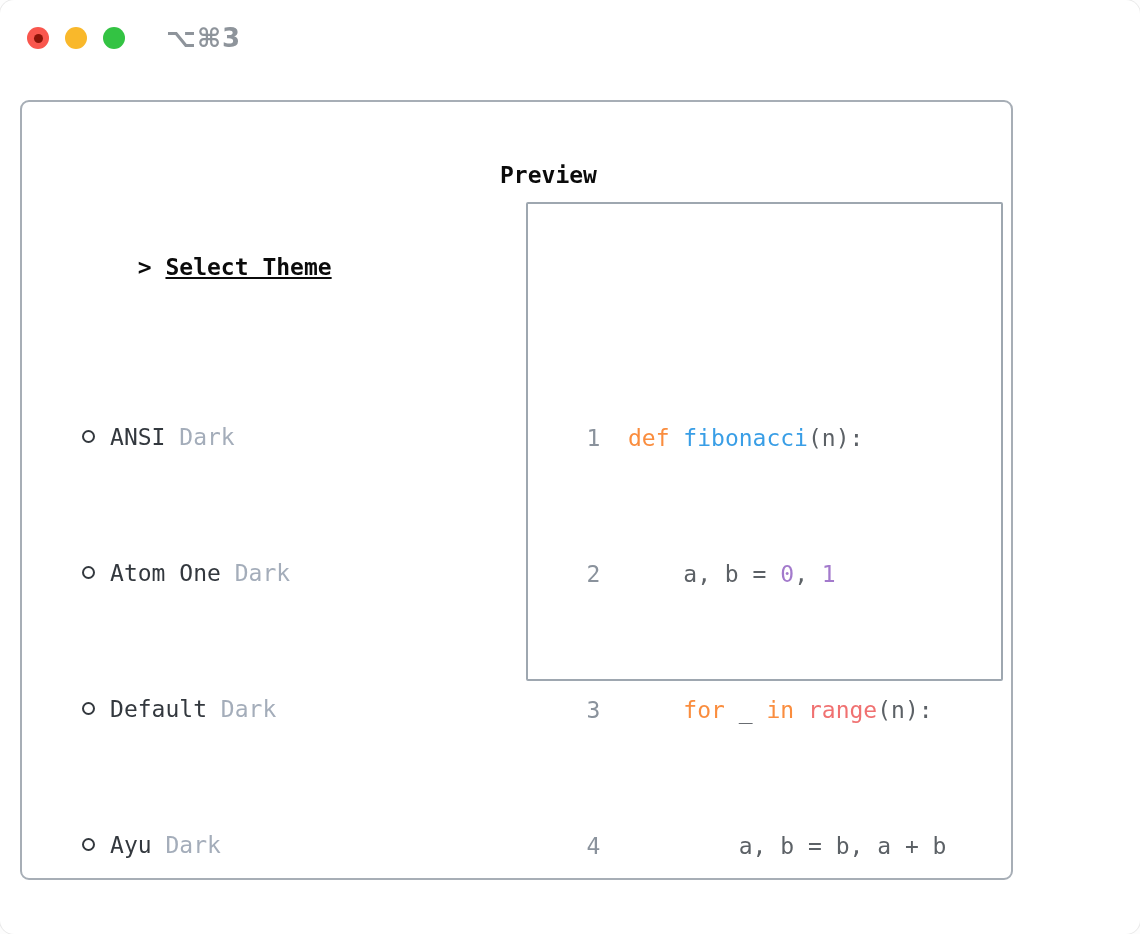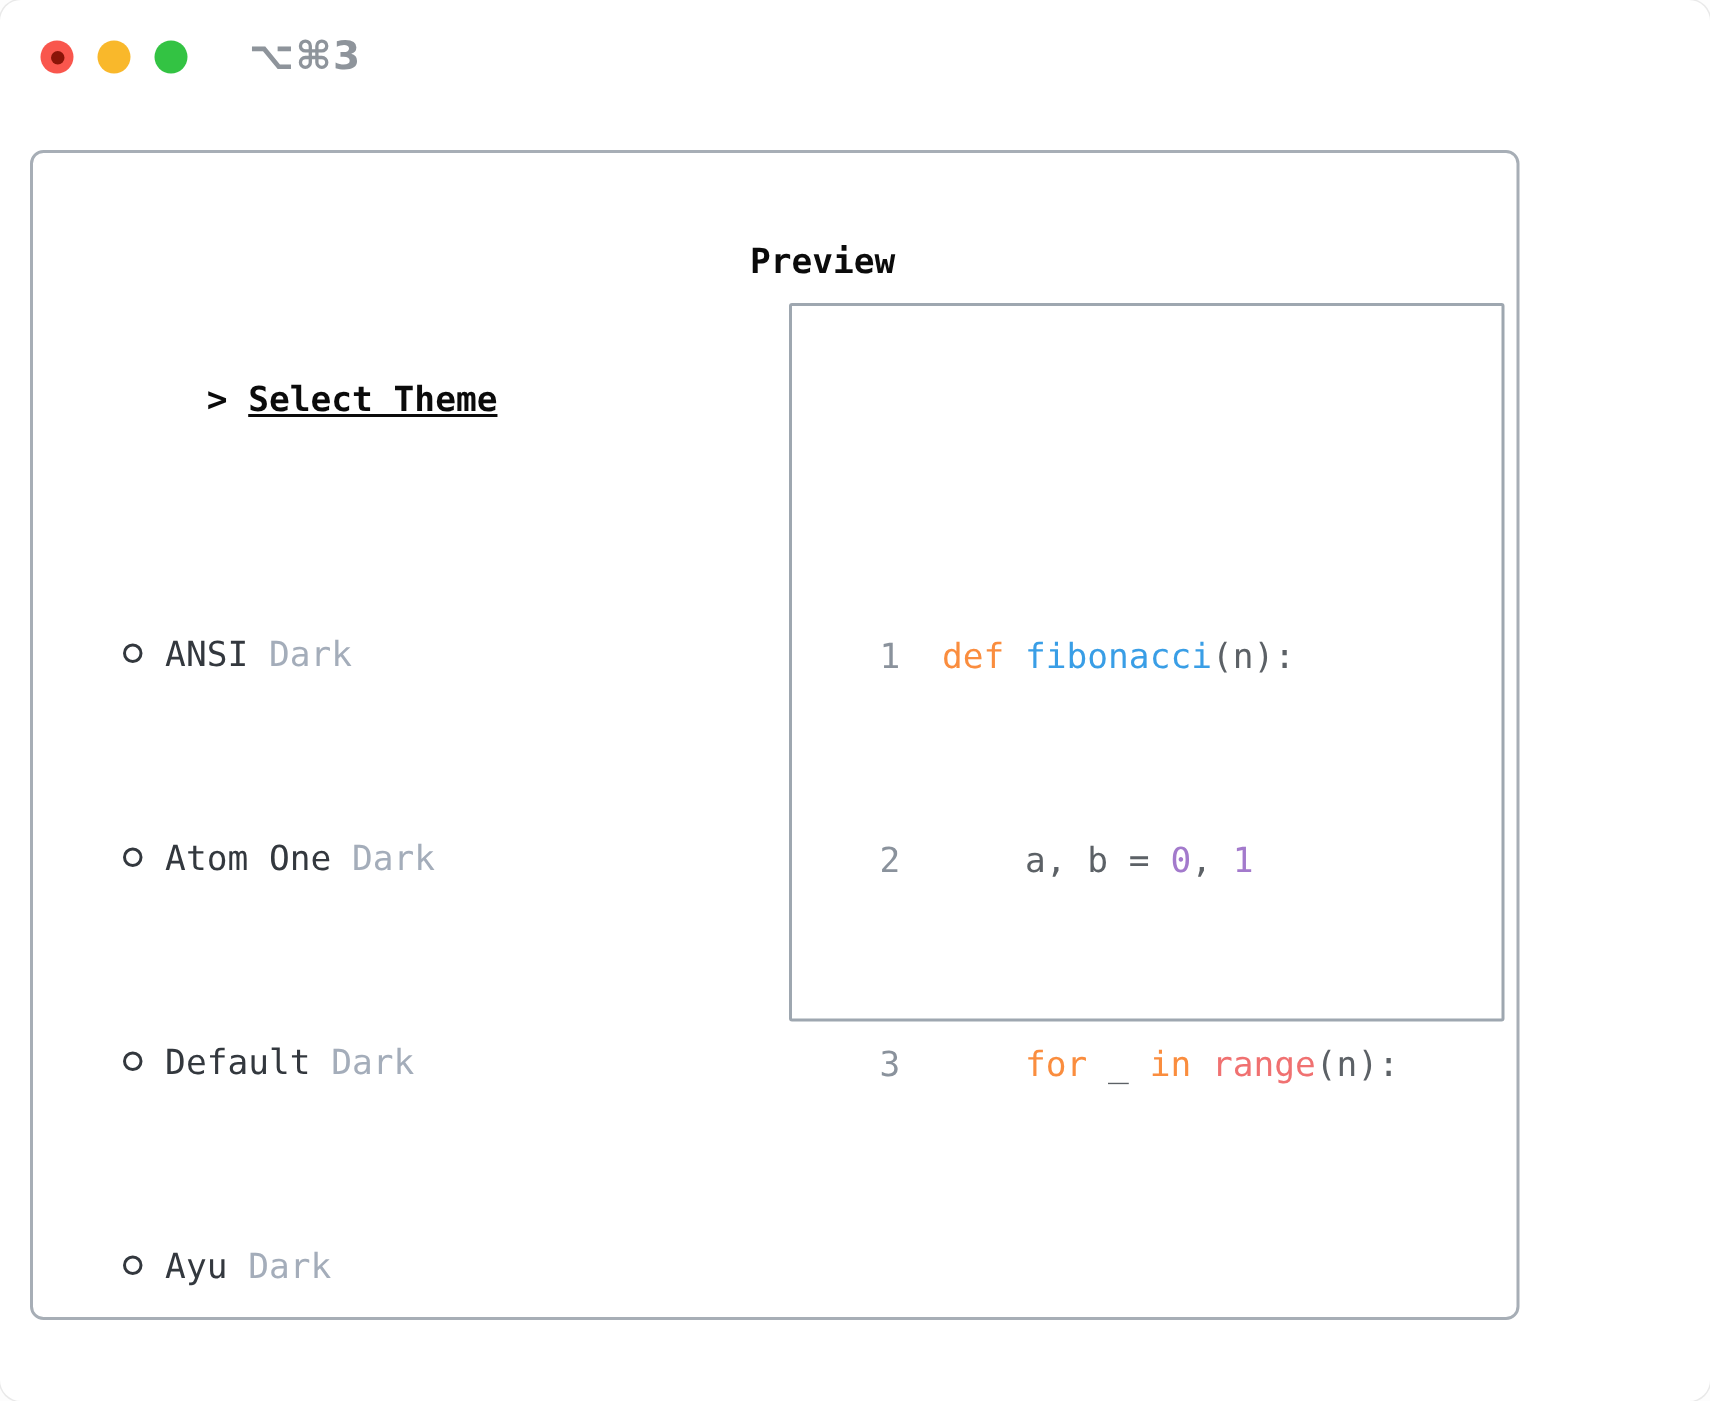--- a/index.html
+++ b/index.html
@@ -144,6 +144,9 @@
     <span class="lnum">3  </span><span class="lcontent"><span class="tok-plain">    </span><span class="tok-keyword">for</span><span class="tok-plain"> _ </span><span class="tok-keyword">in</span><span class="tok-plain"> </span><span class="tok-special">range</span><span class="tok-plain">(n):</span></span>
   </div>
 
+  <div class="codeline">
+    <span class="lnum">4  </span><span class="lcontent"><span class="tok-plain">        a, b = b, a + b</span></span>
+  </div>
 
   <div class="codeline">
     

